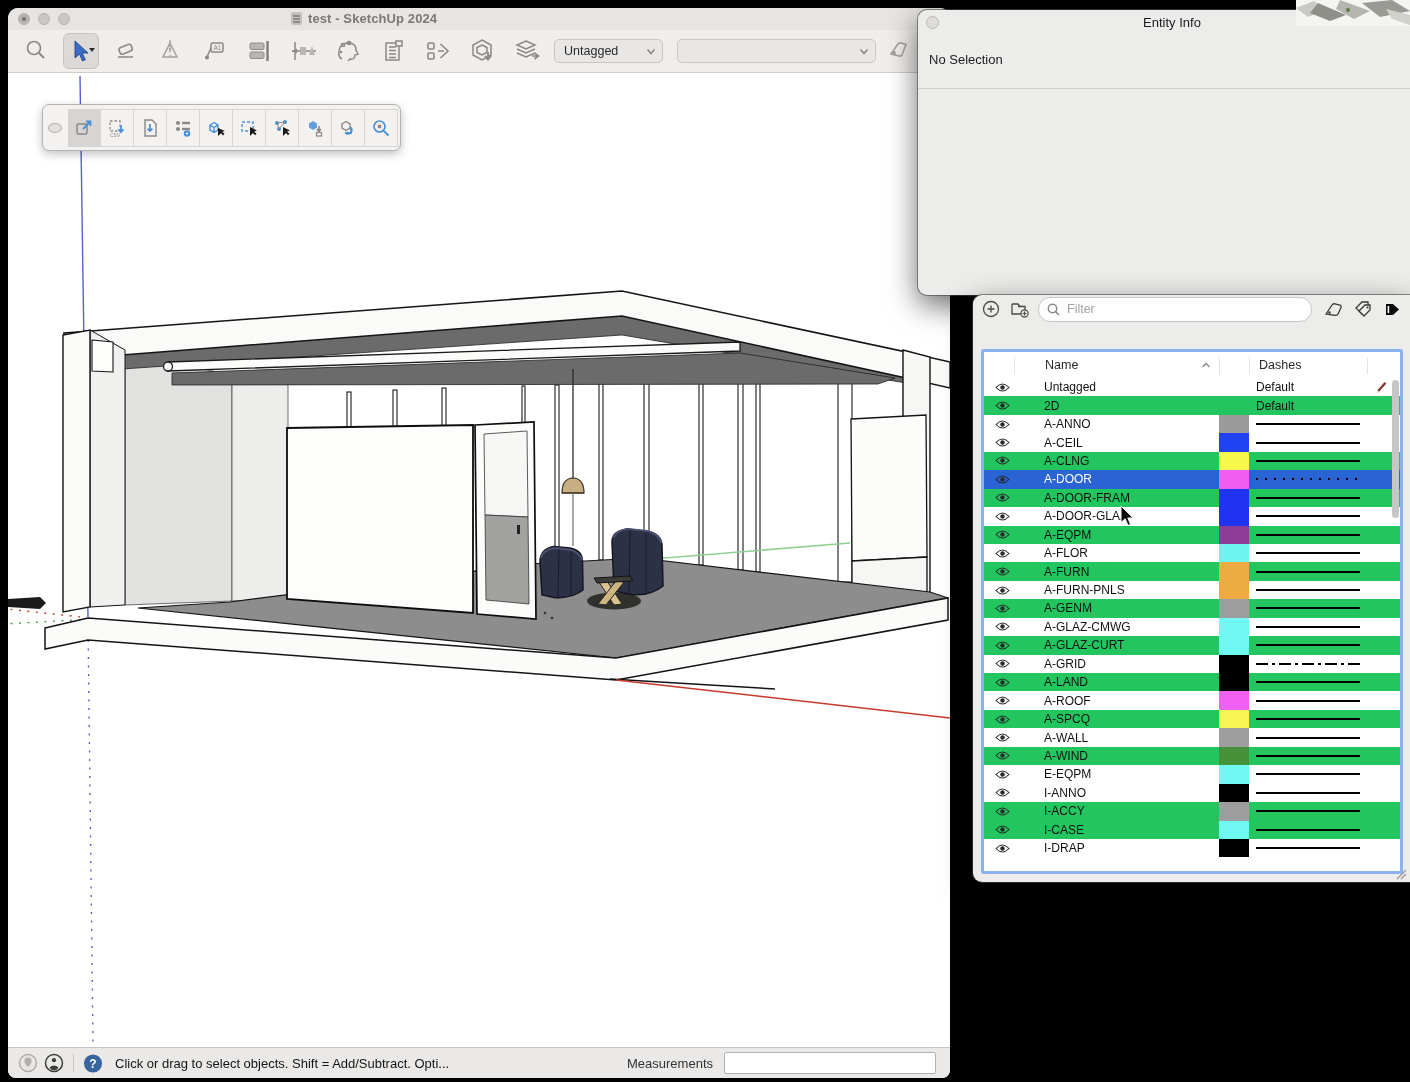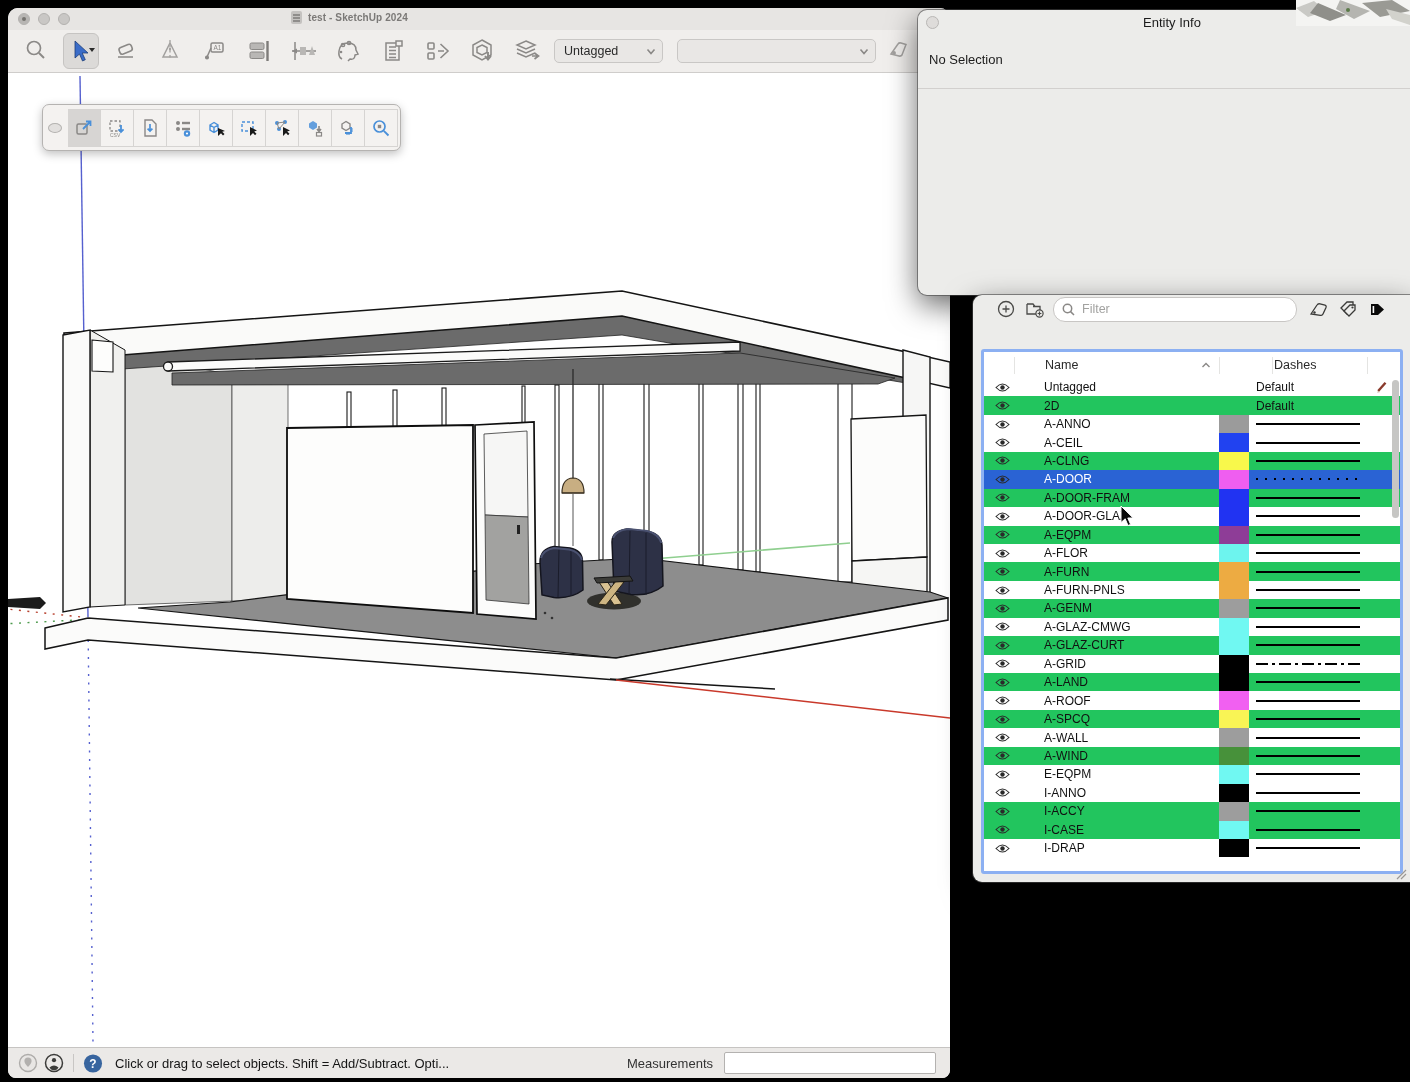--- a/index.html
+++ b/index.html
@@ -19,7 +19,7 @@
   .title-wrap{position:absolute;left:283px;top:3px;display:flex;align-items:center;gap:6px;}
   .proxy-icon{width:11px;height:13px;background:#c4c2c0;border-radius:2px;position:relative;}
   .proxy-icon:after{content:"";position:absolute;left:2px;top:3px;right:2px;height:1.5px;background:#8f8d8b;box-shadow:0 3px 0 #8f8d8b,0 6px 0 #8f8d8b;}
-  .win-title{font-size:10px;font-weight:700;color:#7b7977;letter-spacing:.1px;}
+  .win-title{font-size:13px;font-weight:700;color:#7b7977;letter-spacing:.1px;}
 
   .toolbar{height:42px;background:#f0eeec;border-bottom:1px solid #cfcdcb;flex:none;
     display:flex;align-items:center;padding-left:10px;gap:8px;}

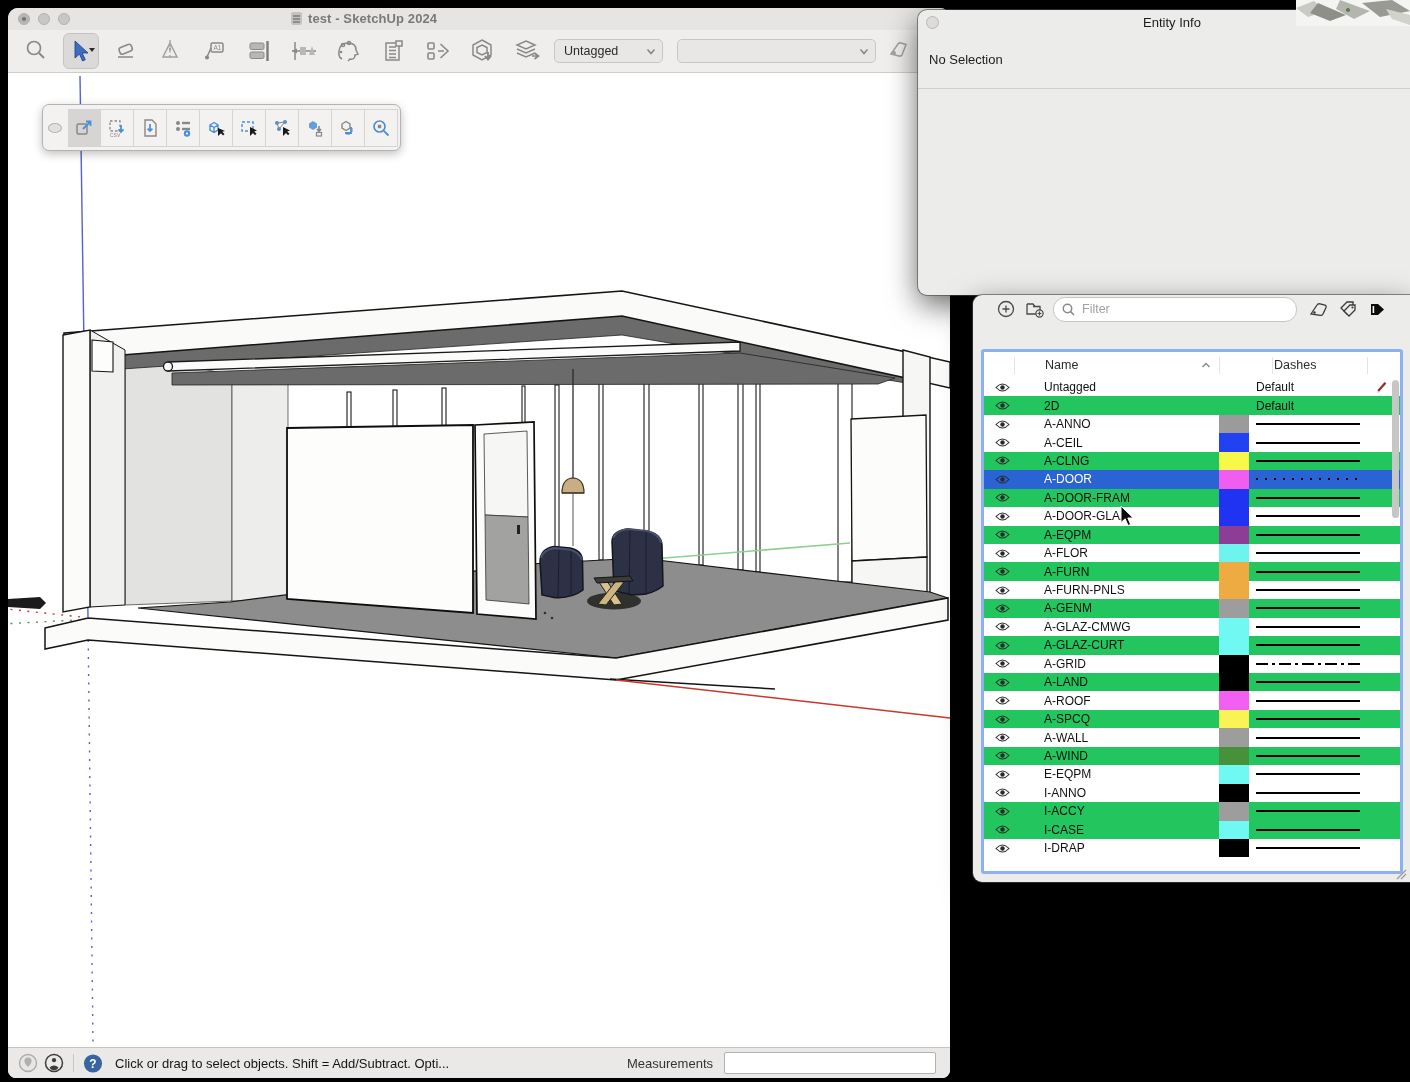--- a/index.html
+++ b/index.html
@@ -66,7 +66,7 @@
   .entity-divider{height:1px;background:#d2d0ce;margin:0;}
   .resize-glyph{position:absolute;right:3px;bottom:2px;}
 
-  .tags-toolbar{height:28px;display:flex;align-items:center;padding:0 22px;gap:7px;}
+  .tags-toolbar{height:28px;display:flex;align-items:center;padding:0 7px;gap:7px;}
   .icon-btn{background:none;border:none;padding:0;display:flex;align-items:center;justify-content:center;width:22px;height:22px;flex:none;}
   .search-pill{flex:1;height:23px;background:#fff;border:1px solid #c8c6c4;border-radius:12px;
     display:flex;align-items:center;padding:0 8px;gap:5px;margin-right:4px;}

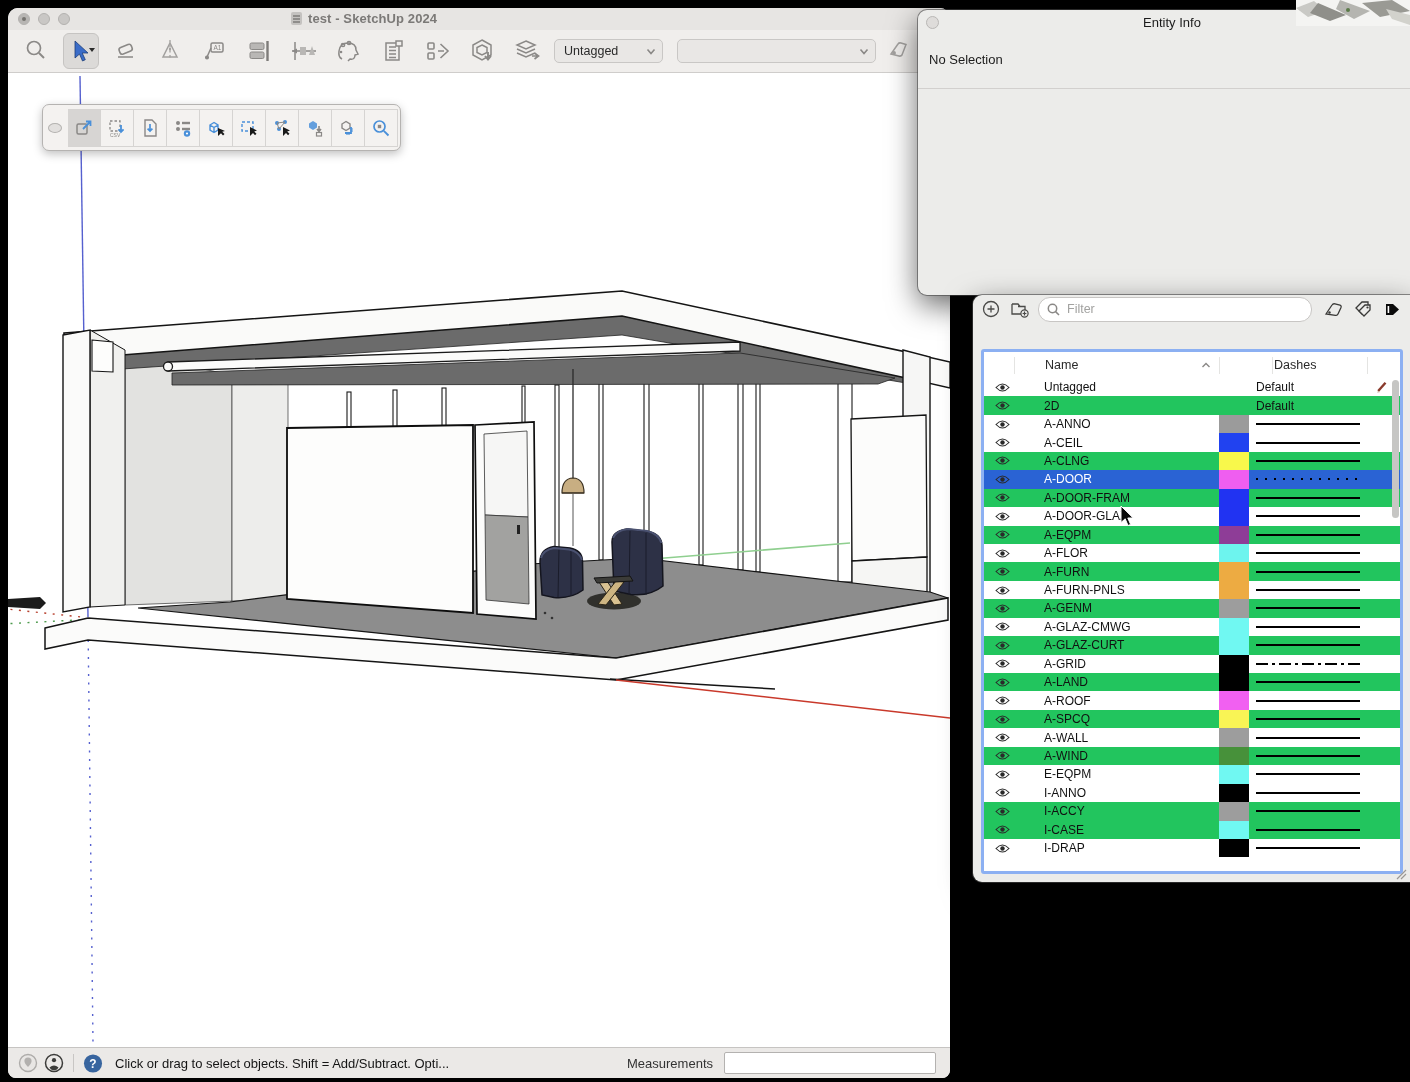--- a/index.html
+++ b/index.html
@@ -80,7 +80,7 @@
   .th{height:17px;display:flex;align-items:center;}
   .th.name{padding-left:30px;border-left:1px solid #e4e4e2;justify-content:space-between;padding-right:8px;}
   .th.swatch,.th.dash,.th.extra{border-left:1px solid #e4e4e2;}
-  .th.dash{padding-left:1px;margin-left:23px;}
+  .th.dash{padding-left:9px;}
   .rows{position:absolute;left:0;top:26px;right:0;bottom:0;overflow:hidden;}
   .tag-row{display:grid;grid-template-columns:30px 205px 30px 118px 30px;height:18.45px;align-items:center;
     font-size:12px;color:#111;background:#fff;}

